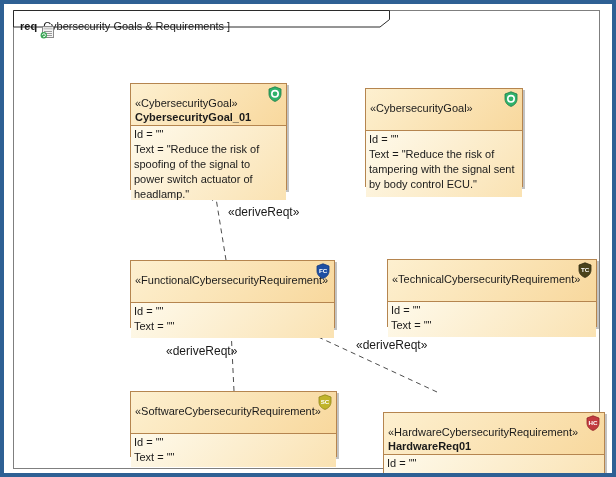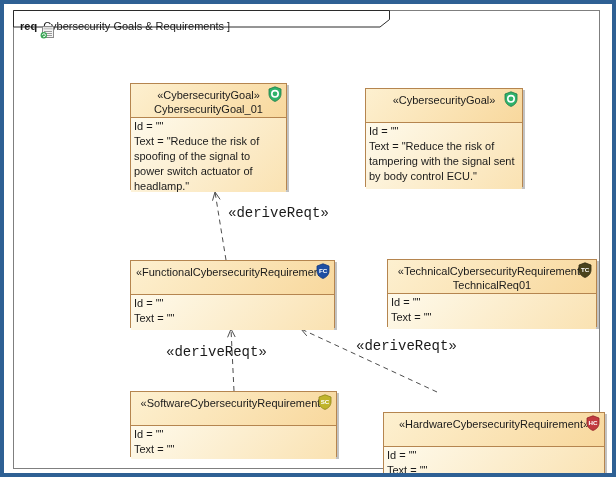--- a/index.html
+++ b/index.html
@@ -28,7 +28,7 @@
     font-size:11px;
   }
   .node-header {
-    position:relative; text-align:center; padding:5px 4px 1px 4px;
+    position:relative; text-align:left; padding:13px 4px 1px 4px;
     border-bottom:1px solid var(--node-border,#b5854f);
     background:linear-gradient(135deg, var(--header-grad-top,#fdf0d0), var(--header-grad-bottom,#f8d89d));
     height:27px; box-sizing:content-box;

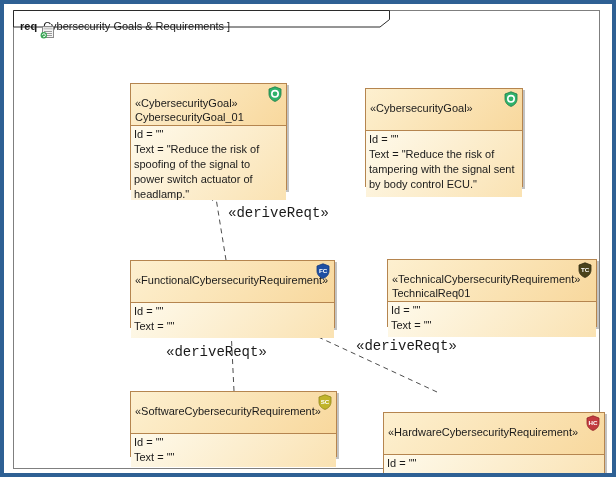--- a/index.html
+++ b/index.html
@@ -34,7 +34,7 @@
     height:27px; box-sizing:content-box;
   }
   .stereotype { font-size:11px; line-height:13px; }
-  .node-name  { font-size:11px; font-weight:normal; line-height:14px; }
+  .node-name  { font-size:11px; font-weight:bold; line-height:14px; }
   .badge { position:absolute; top:2px; right:3px; width:16px; height:16px; }
   .node-body {
     background:linear-gradient(135deg, var(--body-grad-top,#fefaec), var(--body-grad-bottom,#fae2b2));

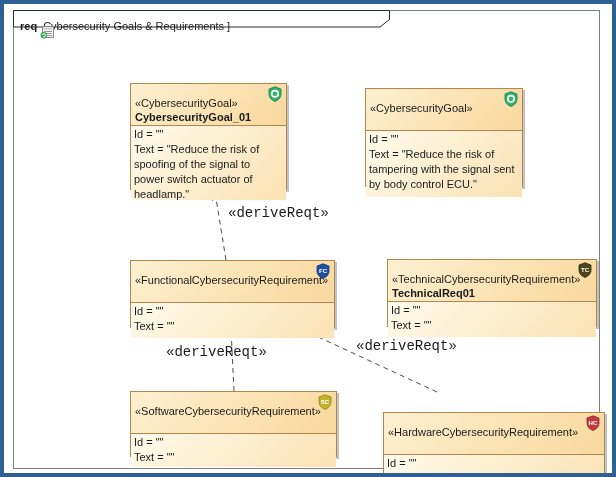--- a/index.html
+++ b/index.html
@@ -51,7 +51,7 @@
   .edges { position:absolute; left:0; top:0; width:608px; height:469px; }
   .edges polyline, .edges line { stroke:var(--edge-color,#4d4d4d); stroke-width:1; fill:none; }
   .edge-label {
-    position:absolute; font-size:14px; white-space:nowrap; color:#1a1a1a;font-family:Liberation Mono, monospace;
+    position:absolute; font-size:12px; white-space:nowrap; color:#1a1a1a;
   }
   .lbl1 { left:224px; top:201px; }
   .lbl2 { left:162px; top:340px; }

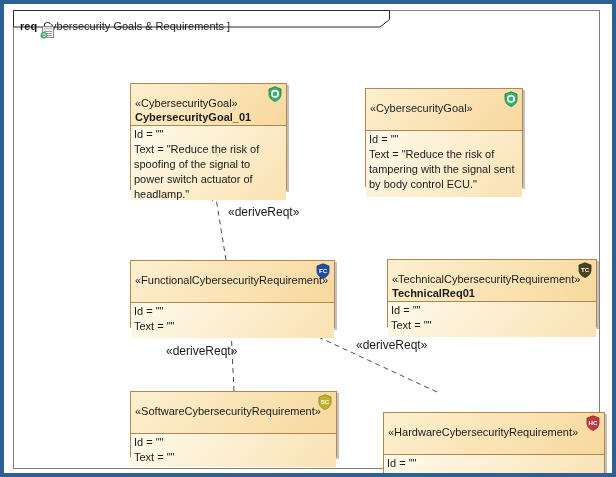--- a/index.html
+++ b/index.html
@@ -158,7 +158,6 @@
   <div class="node technical">
     <div class="node-header">
       <div class="stereotype">«TechnicalCybersecurityRequirement»</div>
-      <div class="node-name">TechnicalReq01</div>
       <span class="badge">
         <svg width="16" height="16" viewBox="0 0 16 16">
           <path d="M8,0.8 L14,3 V8 C14,11.8 11.2,14.4 8,15.4 C4.8,14.4 2,11.8 2,8 V3 Z" fill="#4a431c" stroke="#2e2a10" stroke-width="0.8"></path>

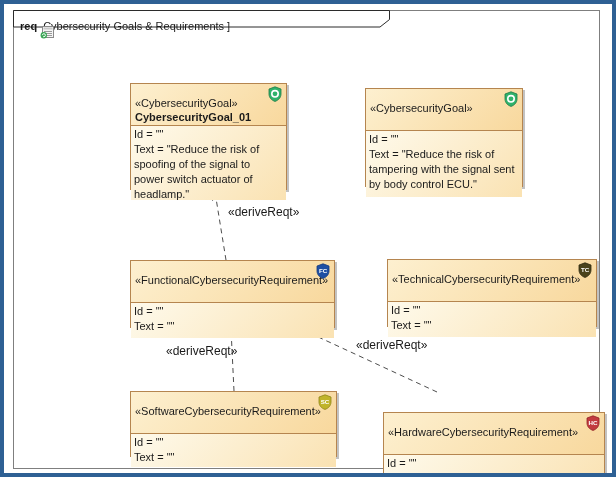--- a/index.html
+++ b/index.html
@@ -190,6 +190,7 @@
   <div class="node hardware">
     <div class="node-header">
       <div class="stereotype">«HardwareCybersecurityRequirement»</div>
+      <div class="node-name">HardwareReq01</div>
       <span class="badge">
         <svg width="16" height="16" viewBox="0 0 16 16">
           <path d="M8,0.8 L14,3 V8 C14,11.8 11.2,14.4 8,15.4 C4.8,14.4 2,11.8 2,8 V3 Z" fill="#c23a3f" stroke="#8f2327" stroke-width="0.8"></path>

